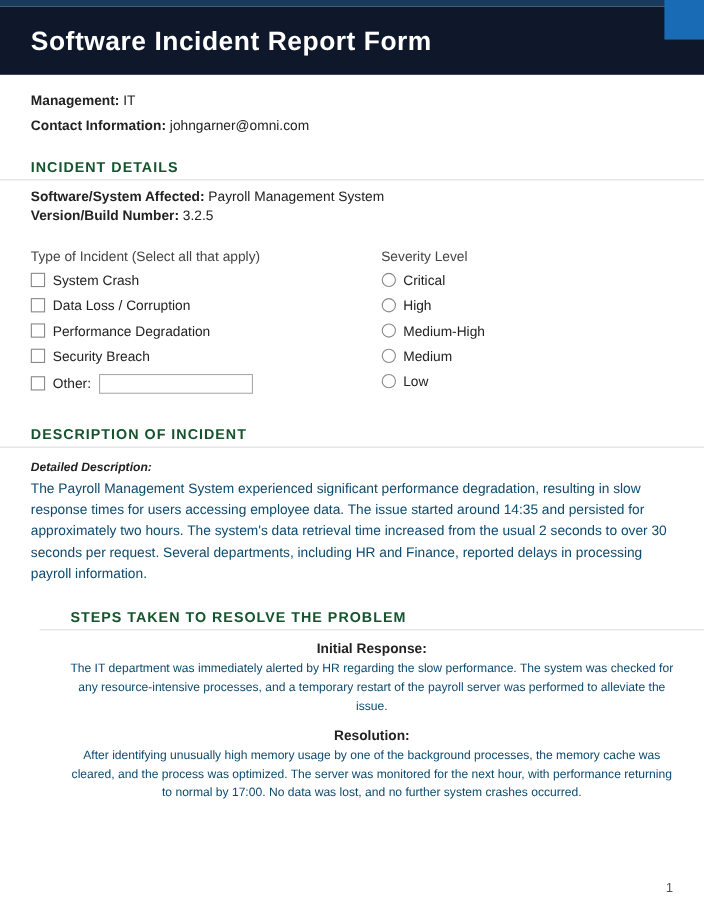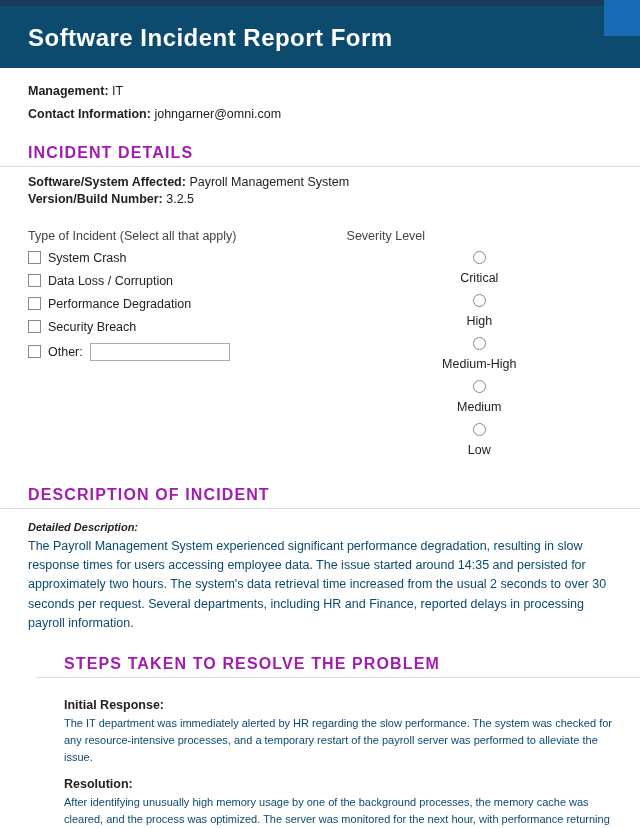--- a/index.html
+++ b/index.html
@@ -32,7 +32,7 @@
     }
 
     .header-section {
-      background: #0c4a6e;
+      background: #0f172a;
       padding: 18px 28px 16px 28px;
       position: relative;
     }

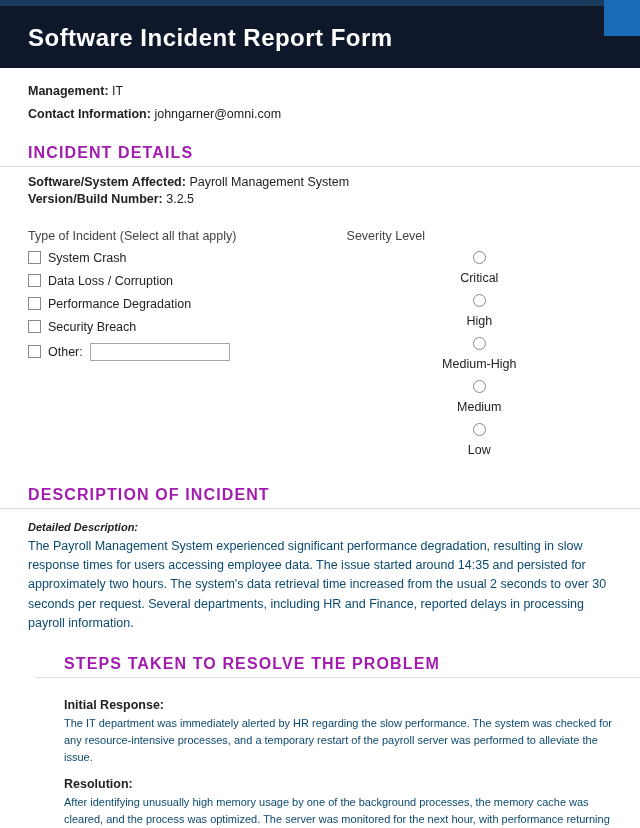--- a/index.html
+++ b/index.html
@@ -61,9 +61,9 @@
     }
 
     .section-title {
-      color: #a21caf;
-      font-weight: bold;
-      font-size: 16px;
+      color: #14532d;
+      font-weight: bold;
+      font-size: 13px;
       letter-spacing: 0.07em;
       text-transform: uppercase;
       padding: 6px 28px 4px 28px;

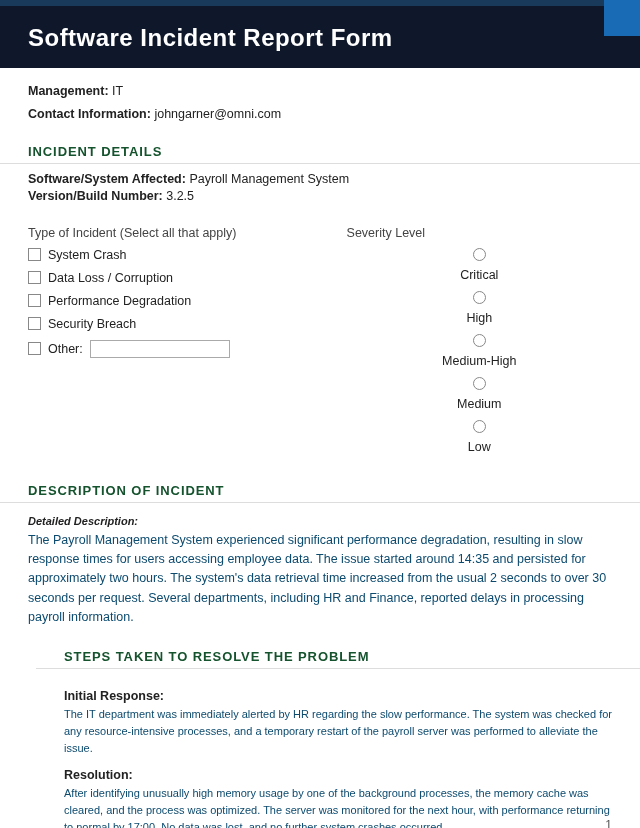--- a/index.html
+++ b/index.html
@@ -136,7 +136,6 @@
       margin-bottom: 9px;
       font-size: 12.5px;
       gap: 7px;
-      flex-direction: column;
     }
     .radio-circle {
       width: 13px;

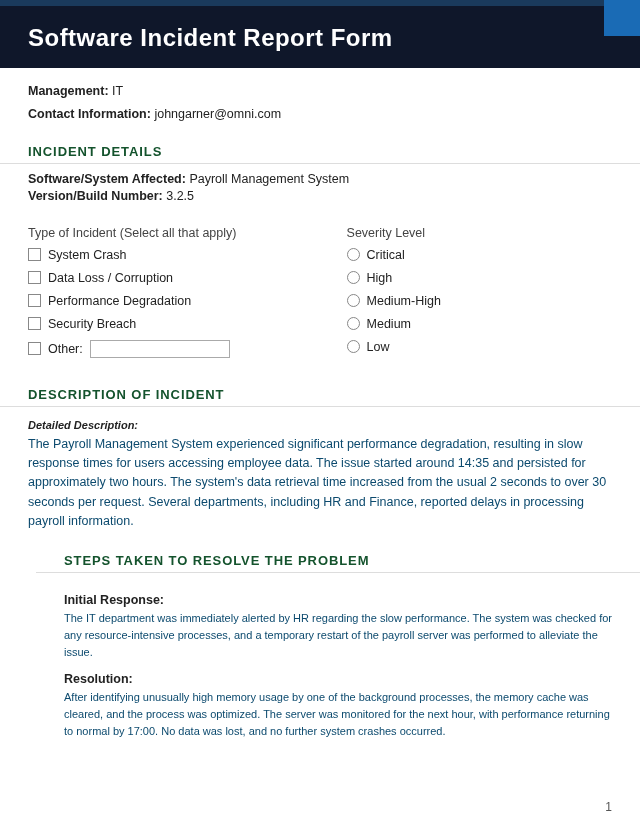--- a/index.html
+++ b/index.html
@@ -164,8 +164,9 @@
     }
 
     .steps-section {
-      margin-top: 20px;
+      margin-top: 10px;
       padding: 0 28px;
+      text-align: center;
     }
     .steps-section .sub-label {
       font-weight: bold;

